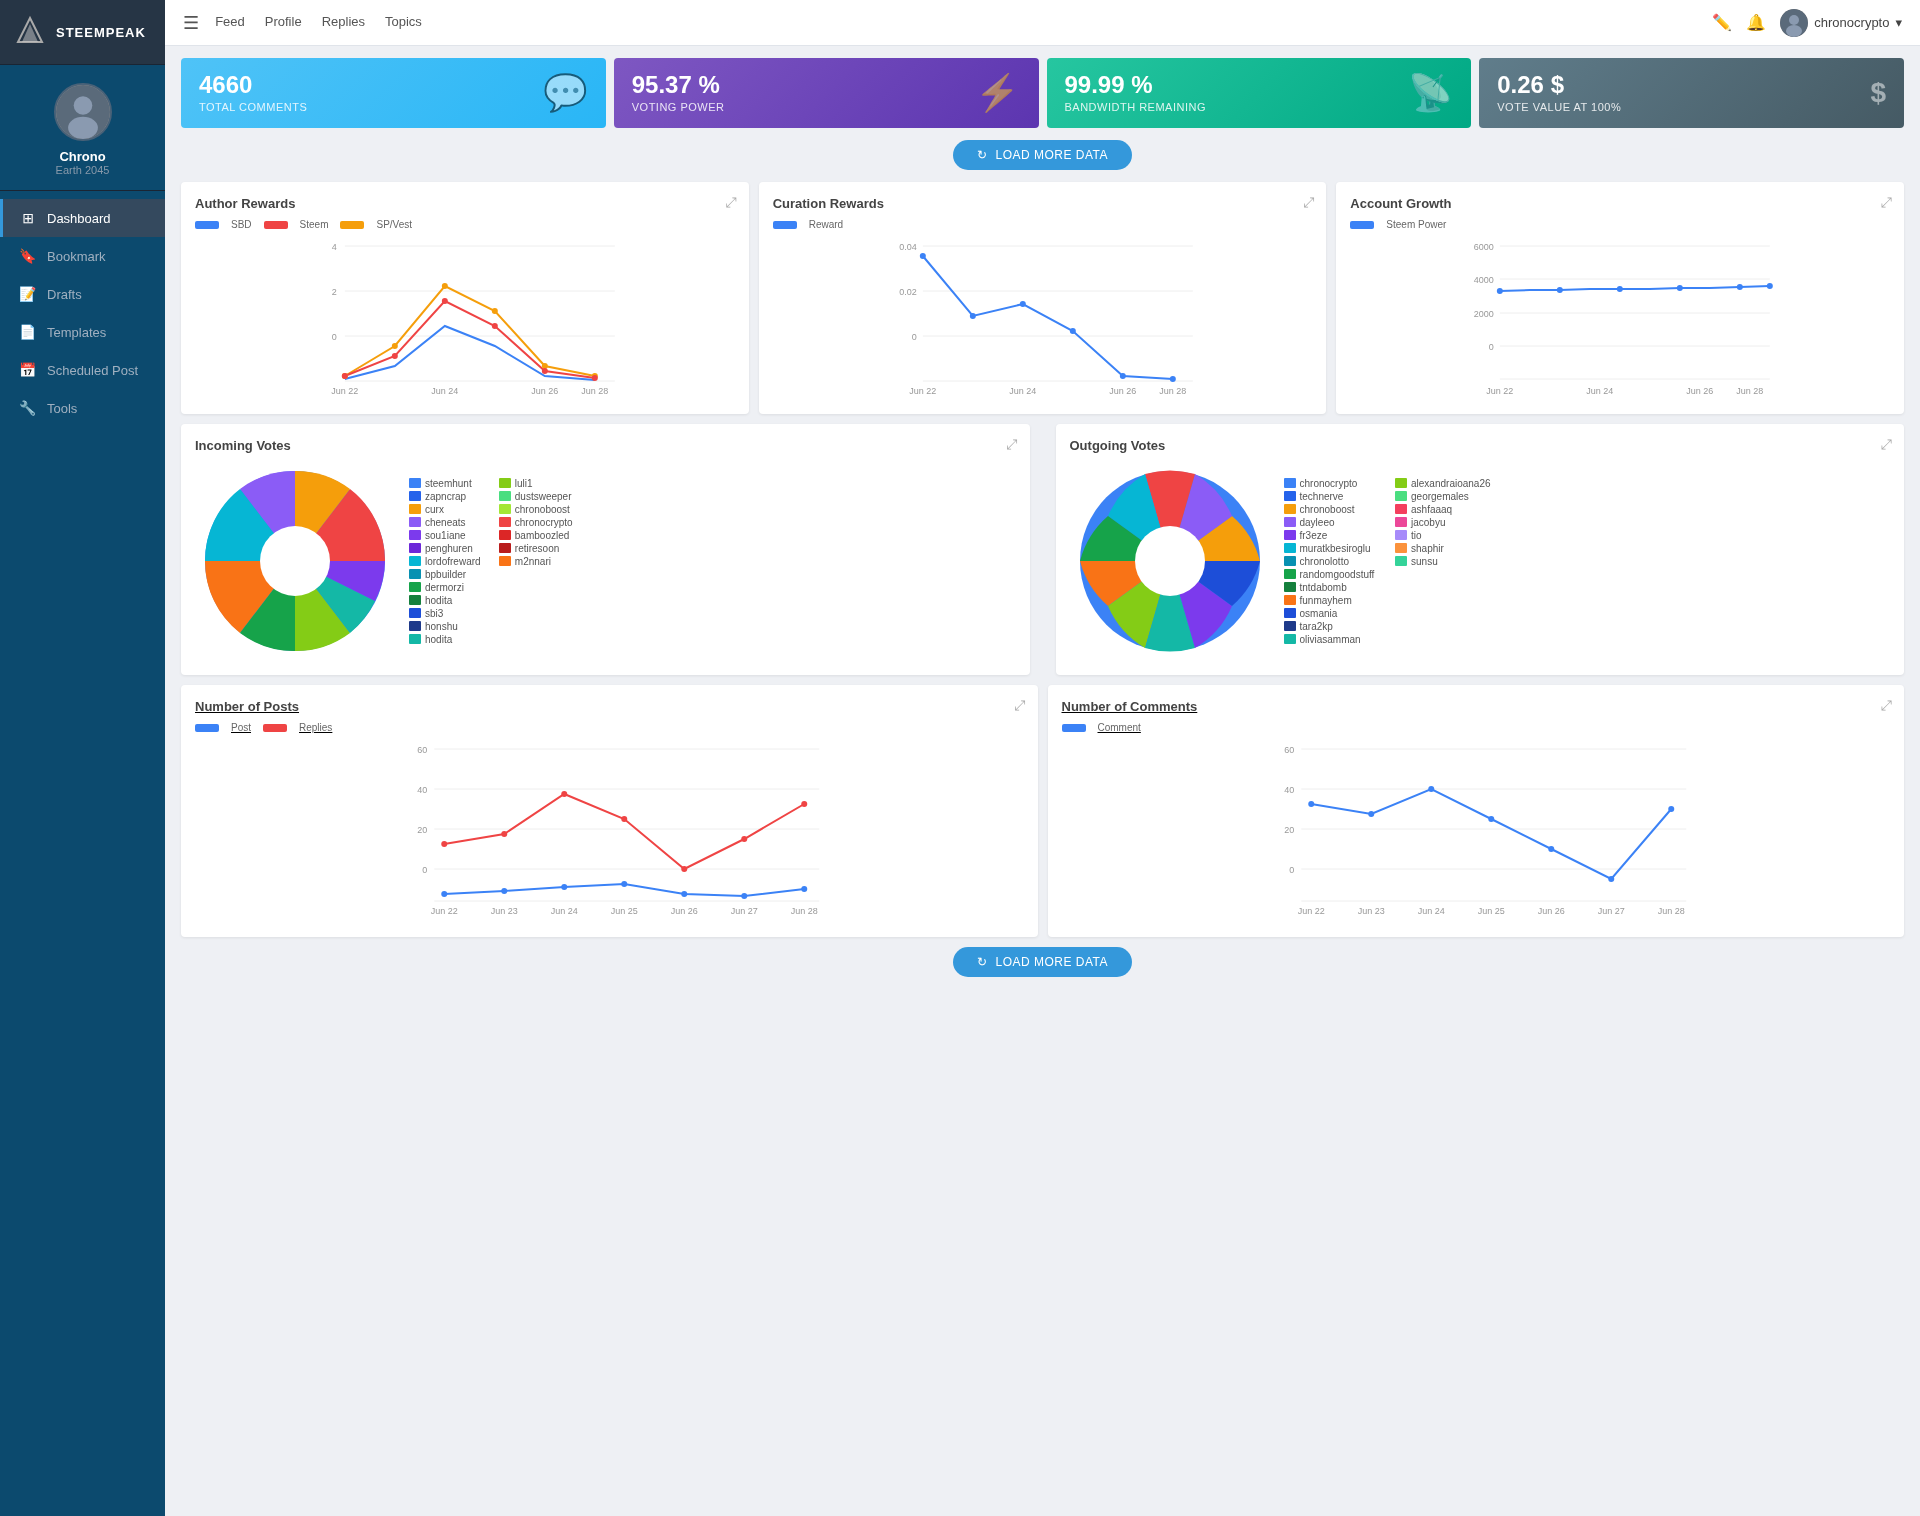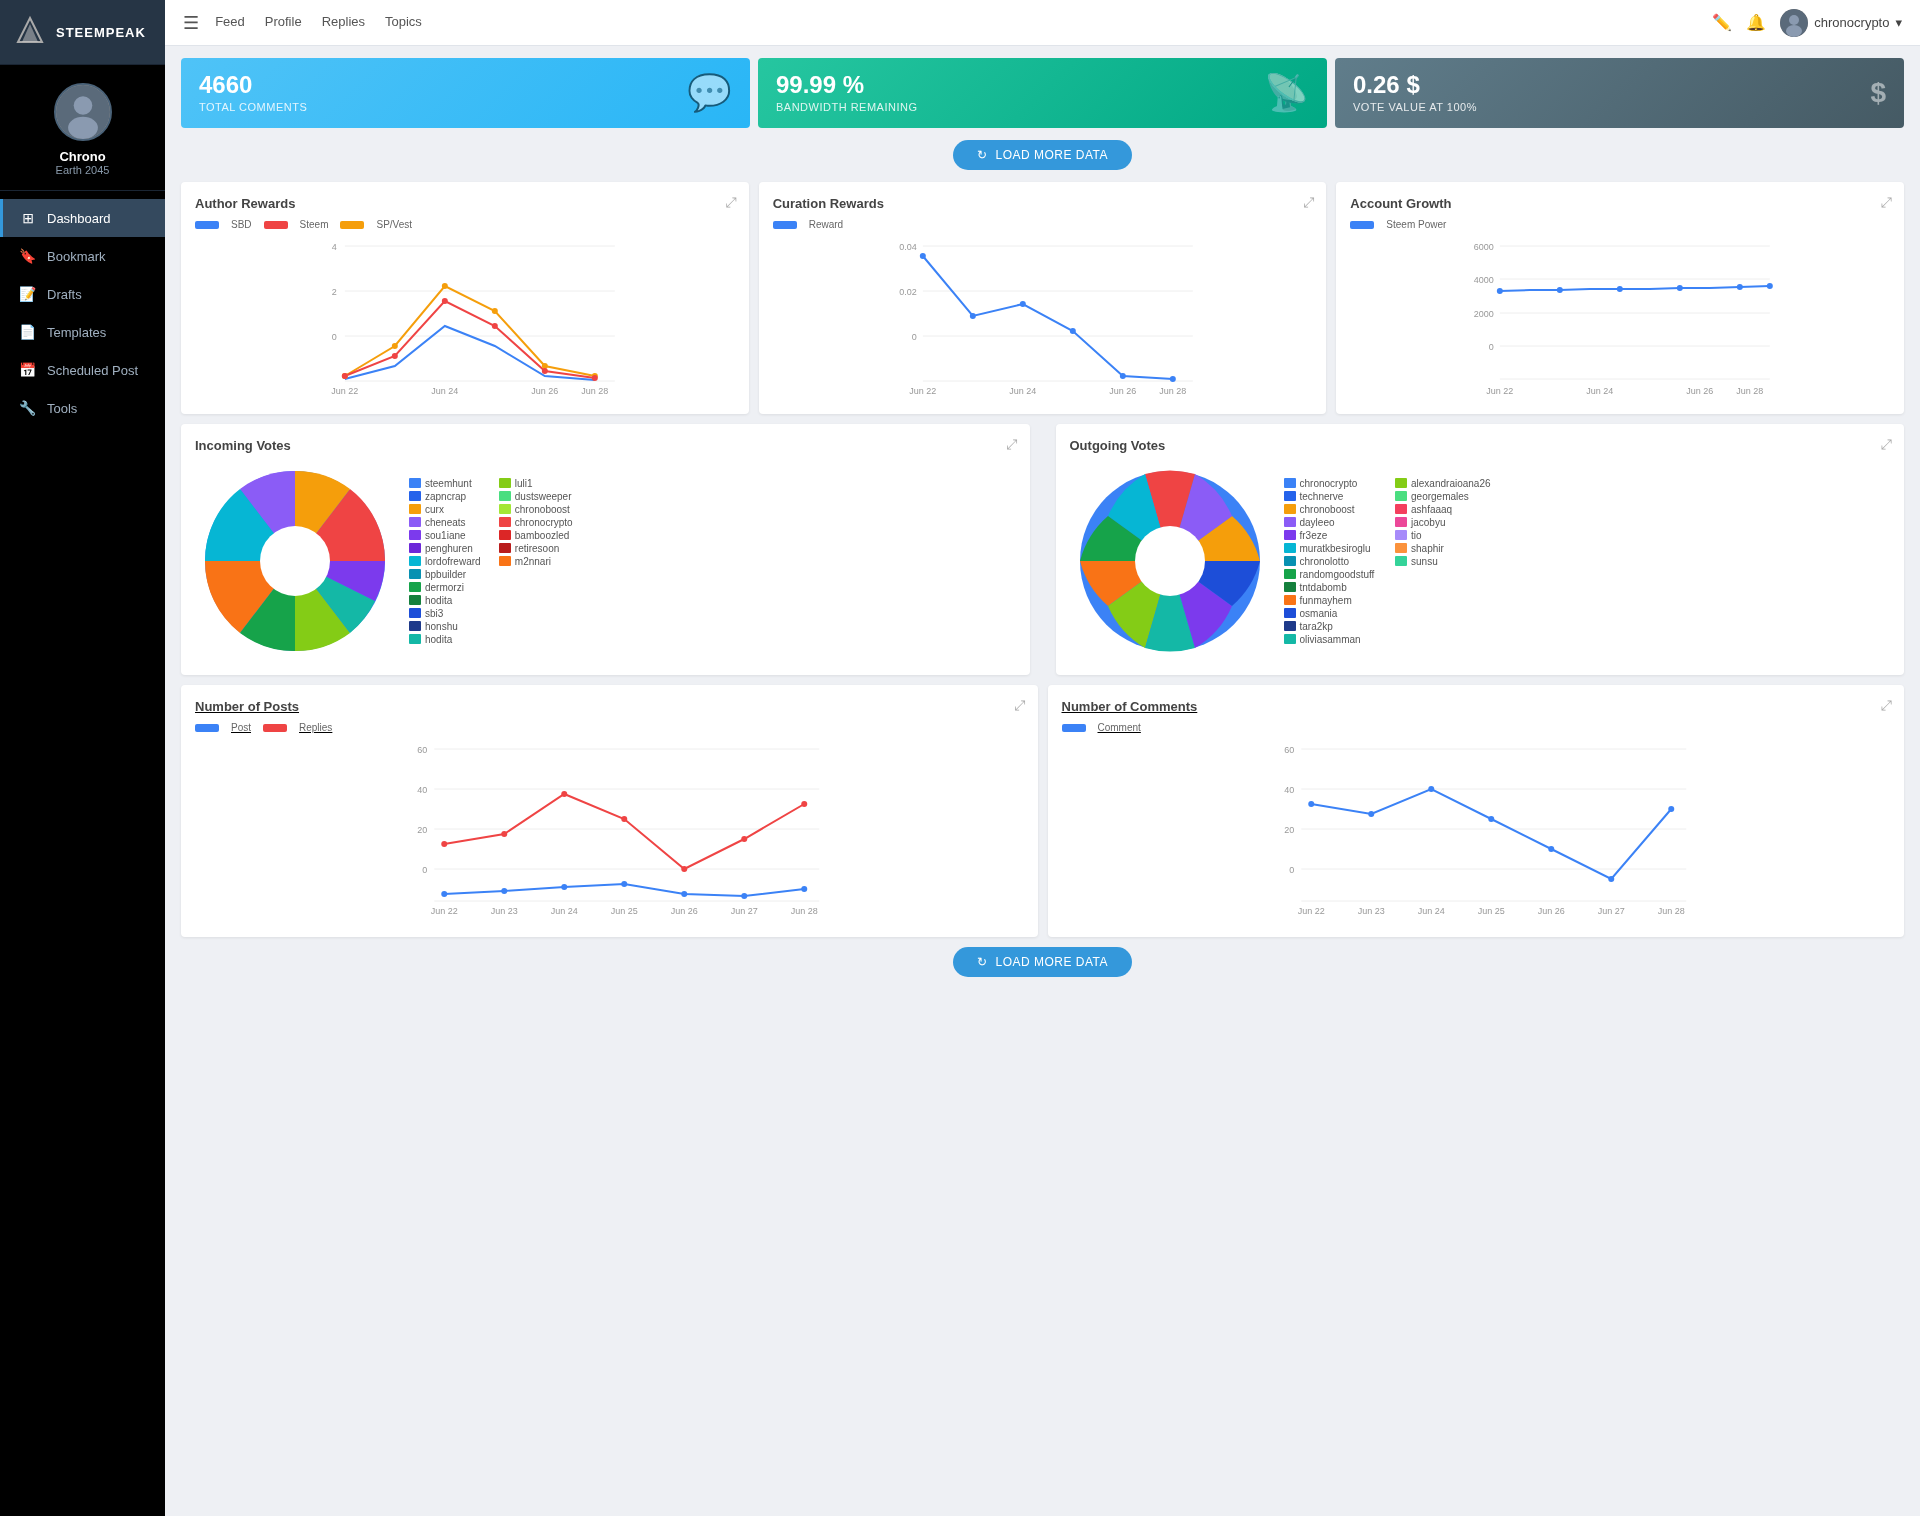--- a/index.html
+++ b/index.html
@@ -8,7 +8,7 @@
     
     .sidebar {
       width: 165px;
-      background: #000000;
+      background: #0c4a6e;
       color: #ccc;
       display: flex;
       flex-direction: column;

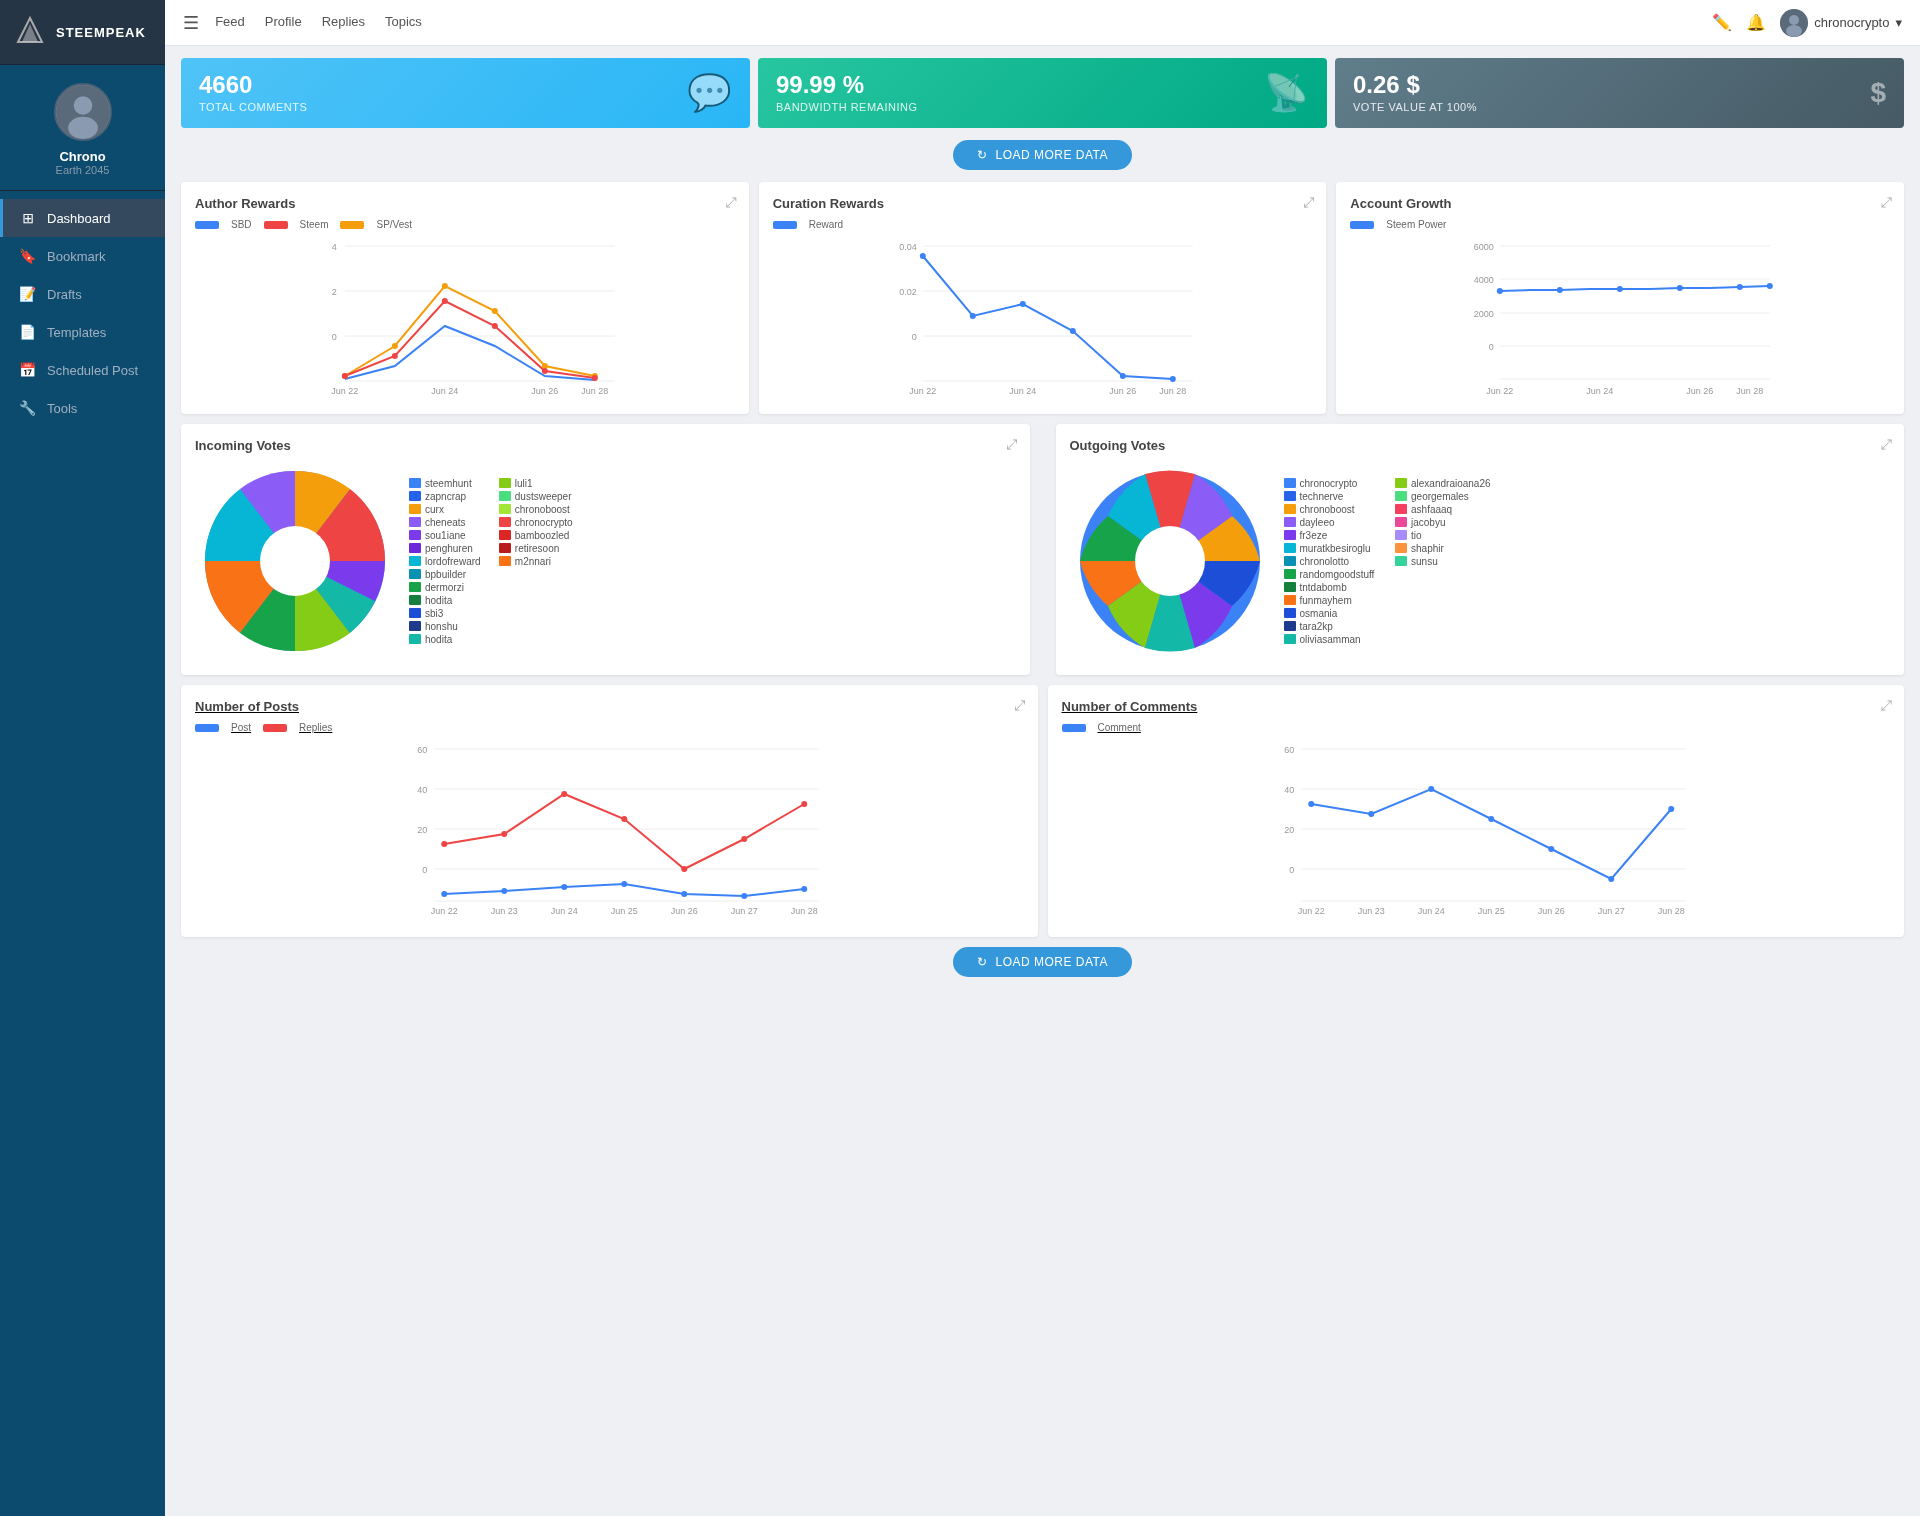--- a/index.html
+++ b/index.html
@@ -336,6 +336,13 @@
           <div class="stat-label">TOTAL COMMENTS</div>
         </div>
         <div class="stat-icon">💬</div>
+      </div>
+      <div class="stat-card stat-card-purple">
+        <div class="stat-card-content">
+          <div class="stat-value">95.37 %</div>
+          <div class="stat-label">VOTING POWER</div>
+        </div>
+        <div class="stat-icon">⚡</div>
       </div>
       <div class="stat-card stat-card-teal">
         <div class="stat-card-content">

